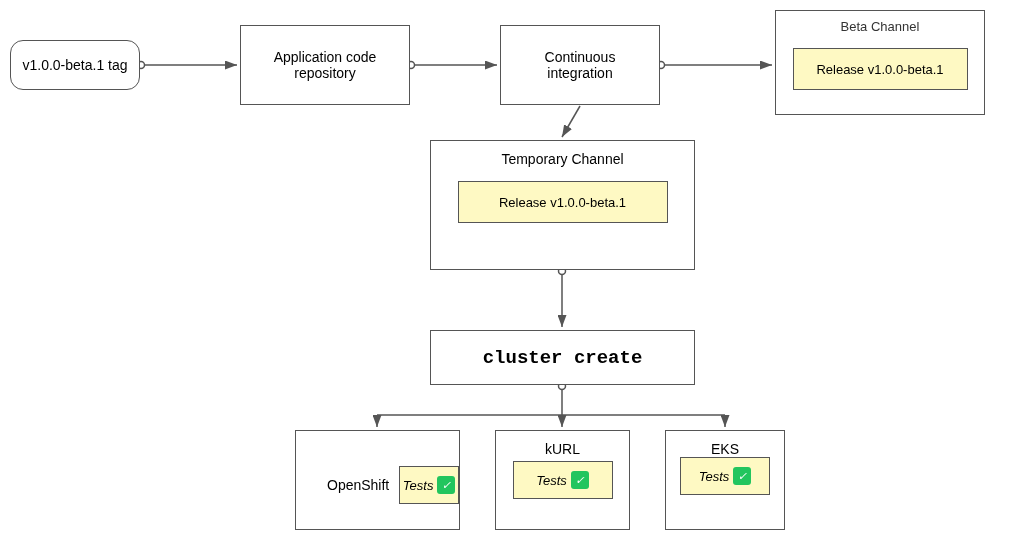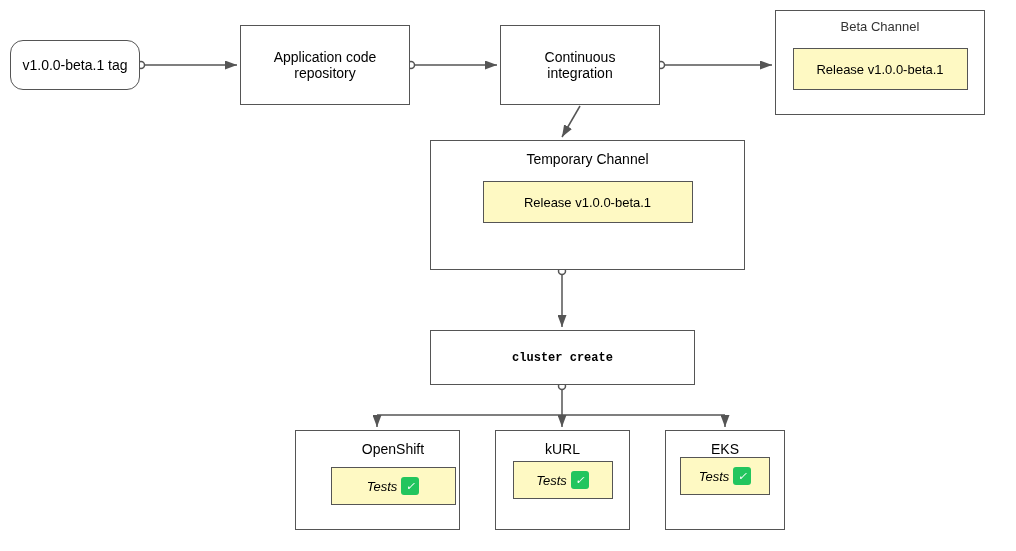--- a/index.html
+++ b/index.html
@@ -153,7 +153,7 @@
     </div>
   </div>
 
-  <div class="box" style="left:430px;top:140px;width:315px;height:130px;flex-direction:column;justify-content:flex-start;padding-top:10px;gap:10px;">
+  <div class="box" style="left:430px;top:140px;width:265px;height:130px;flex-direction:column;justify-content:flex-start;padding-top:10px;gap:10px;">
     <span style="position:relative;">Temporary Channel</span>
     <div class="inner-box" style="position:relative;width:210px;height:42px;margin-top:4px;">
       <span>Release v1.0.0-beta.1</span>

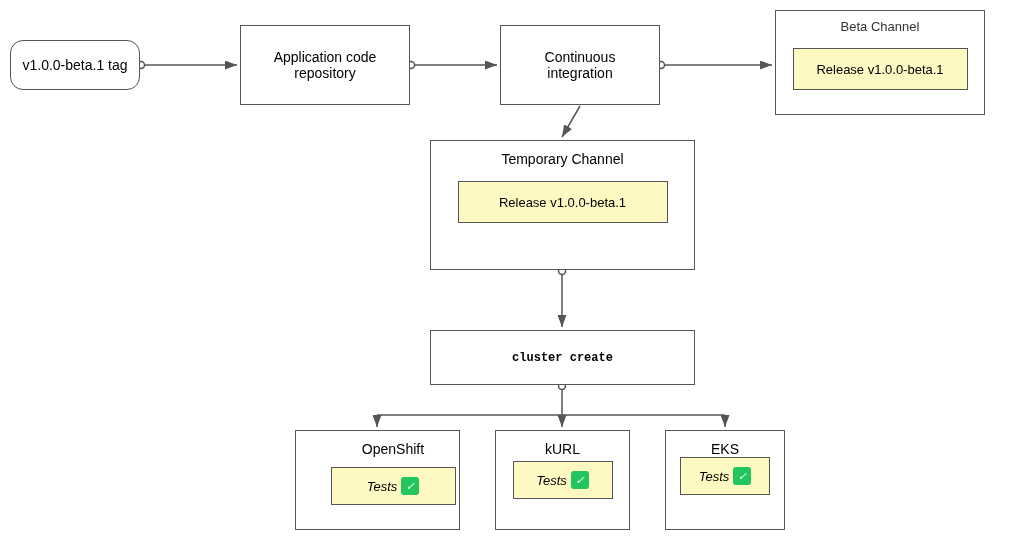--- a/index.html
+++ b/index.html
@@ -64,7 +64,7 @@
     .bold-mono {
       font-family: 'Courier New', monospace;
       font-weight: bold;
-      font-size: 12px;
+      font-size: 19px;
     }
 
     .tests-badge {

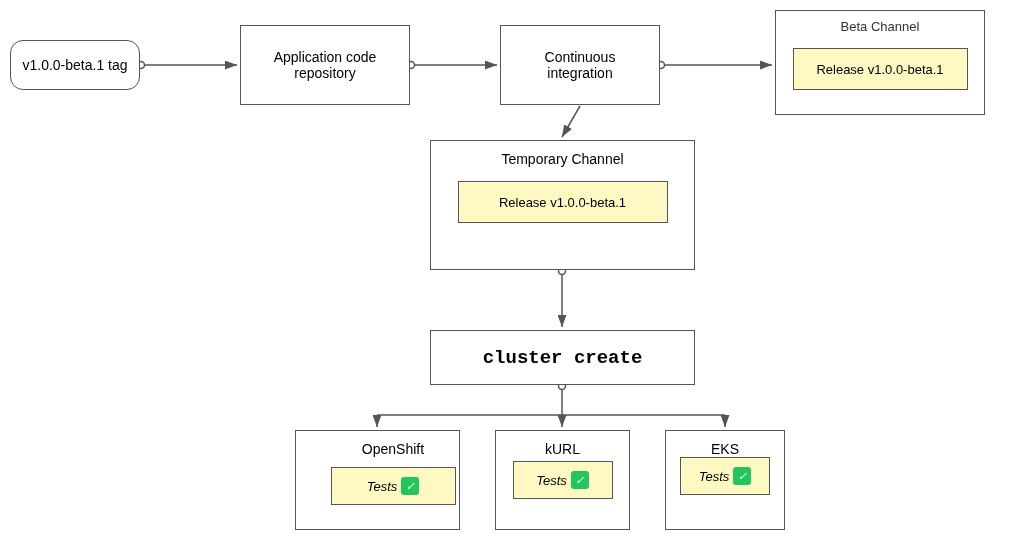--- a/index.html
+++ b/index.html
@@ -164,7 +164,7 @@
     <span class="bold-mono">cluster create</span>
   </div>
 
-  <div class="box" style="left:295px;top:430px;width:165px;height:100px;flex-direction:column;justify-content:flex-start;padding-top:10px;gap:10px;padding-left:31px;">
+  <div class="box" style="left:295px;top:430px;width:165px;height:100px;flex-direction:row;justify-content:flex-start;padding-top:10px;gap:10px;padding-left:31px;">
     <span>OpenShift</span>
     <div class="inner-box" style="position:relative;width:125px;height:38px;">
       <span class="tests-badge">

